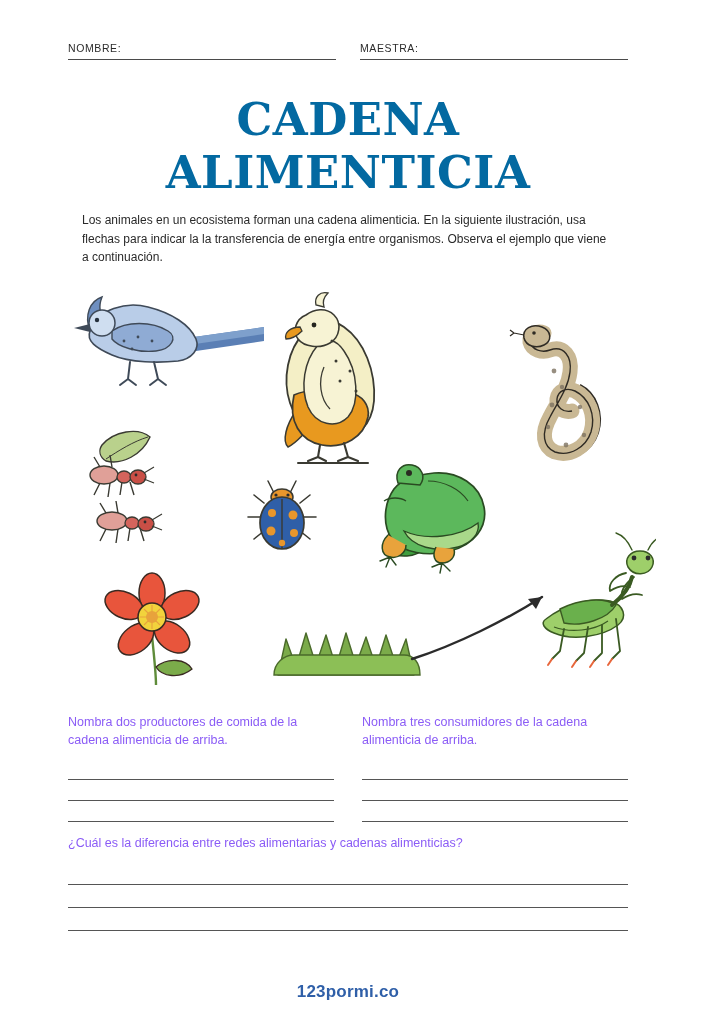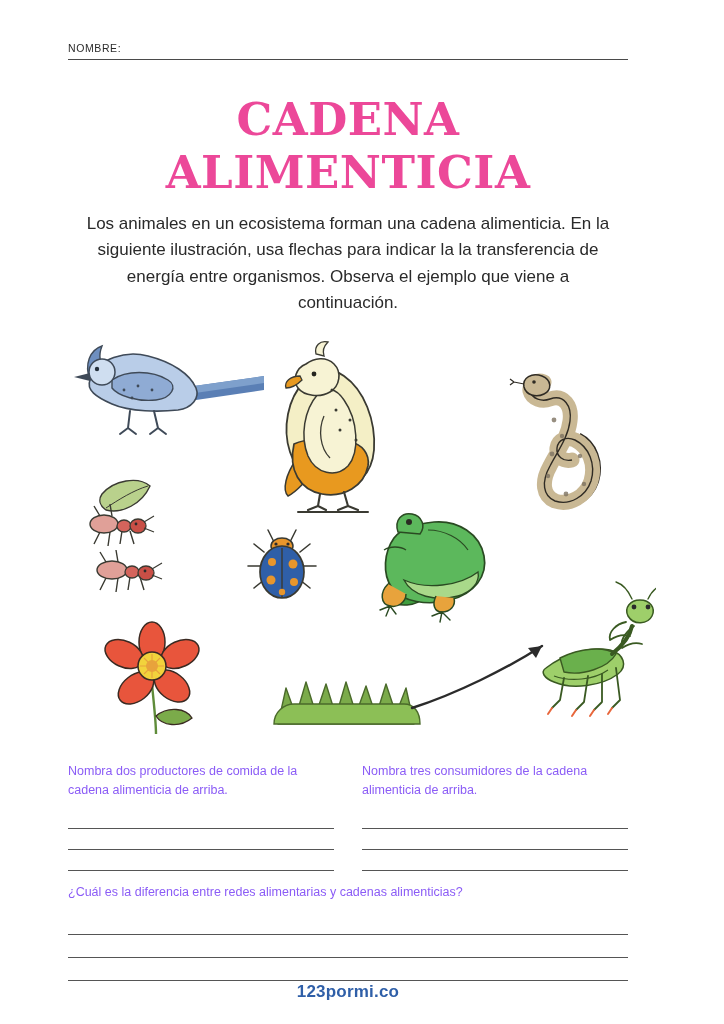--- a/index.html
+++ b/index.html
@@ -137,6 +137,9 @@
     <div class="field-row">
       <div class="field">
         <span class="field-label">NOMBRE:</span>
+      </div>
+      <div class="field">
+        <span class="field-label">MAESTRA:</span>
       </div>
     </div>
     <div class="field-row">

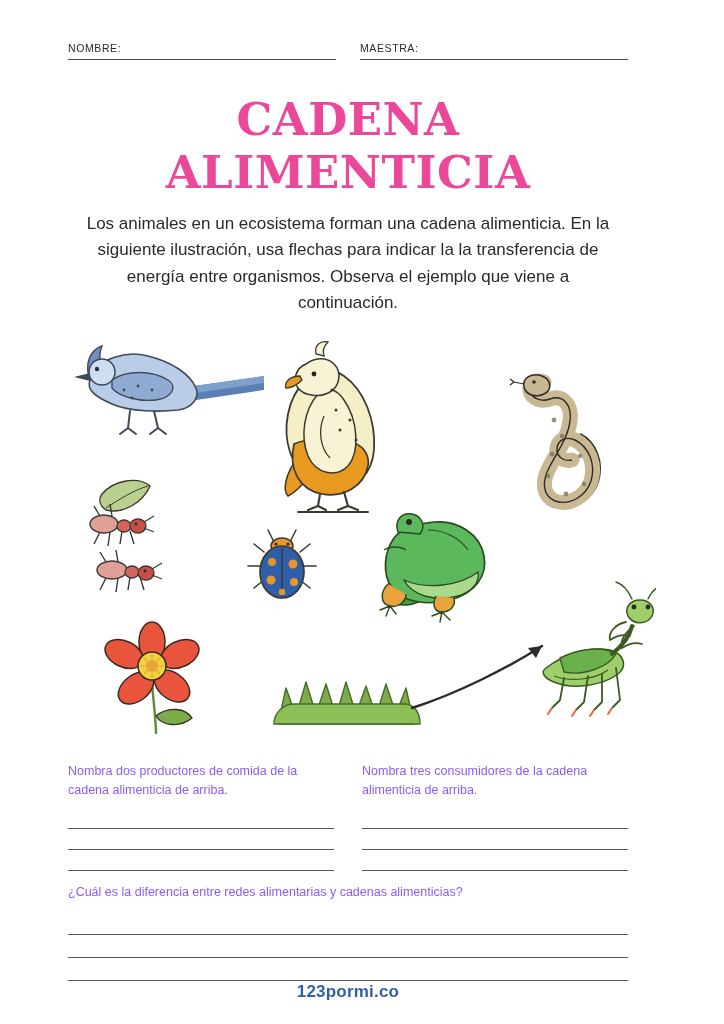--- a/index.html
+++ b/index.html
@@ -53,7 +53,7 @@
     font-size: 45px;
     letter-spacing: 0.5px;
     margin: 22px 0 12px 0;
-    color: #ec4899;
+    color: #0369a1;
   }
 
   

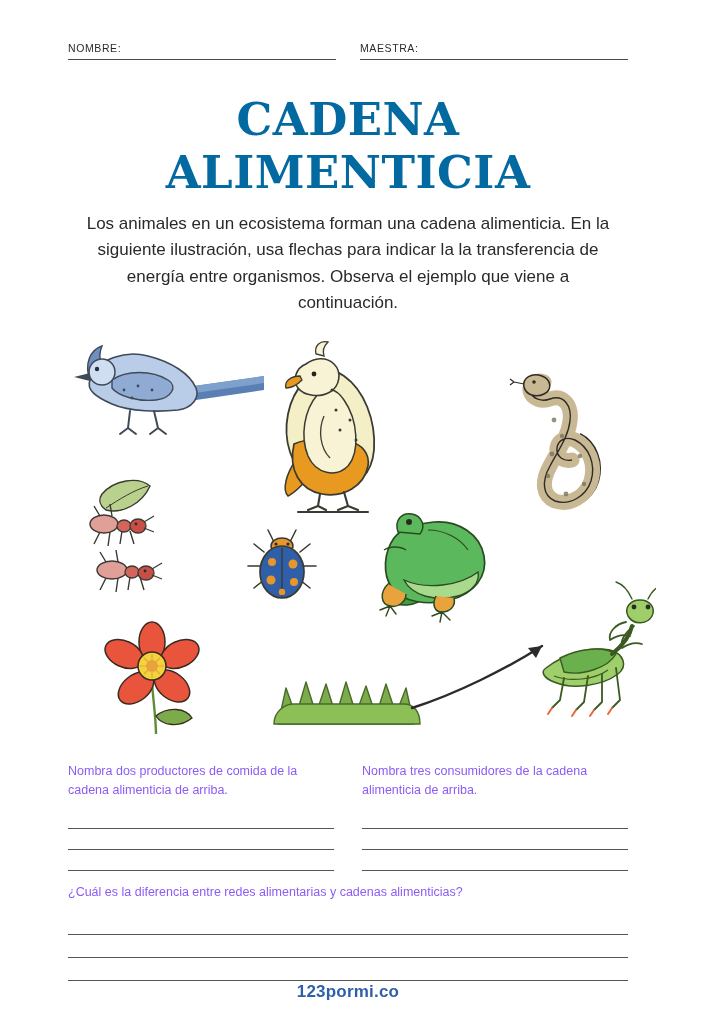--- a/index.html
+++ b/index.html
@@ -58,8 +58,7 @@
 
   
   .intro {
-    text-align: center;
-    font-size: 17px;
+    font-size: 12px;
     line-height: 1.55;
     color: #2a2a2a;
     margin: 4px 14px 8px 14px;

